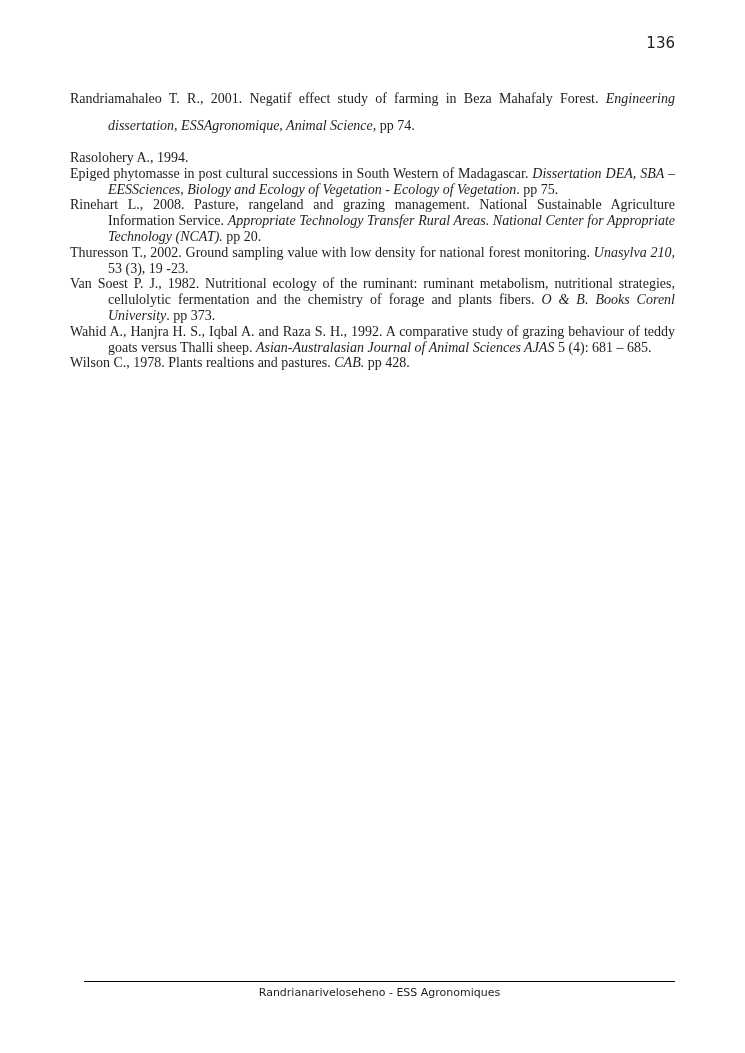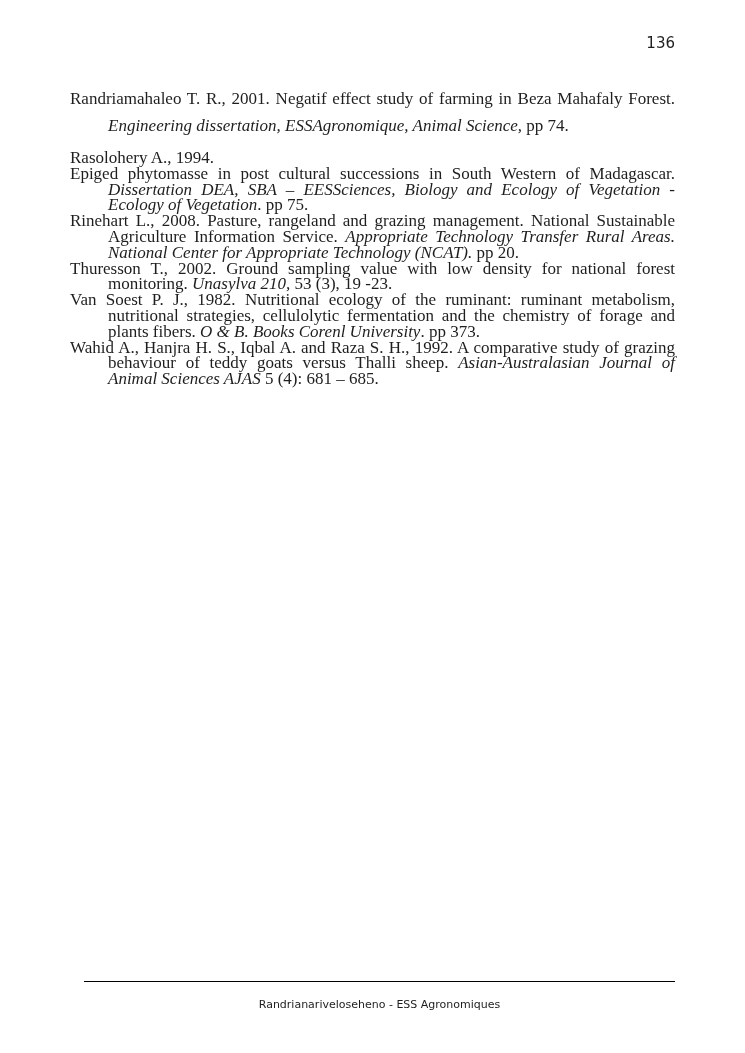--- a/index.html
+++ b/index.html
@@ -25,7 +25,7 @@
     top: 86px;
     left: 70px;
     width: 605px;
-    font-size: 17px;
+    font-size: 14px;
     line-height: 15.8px;
   }
   .ref {

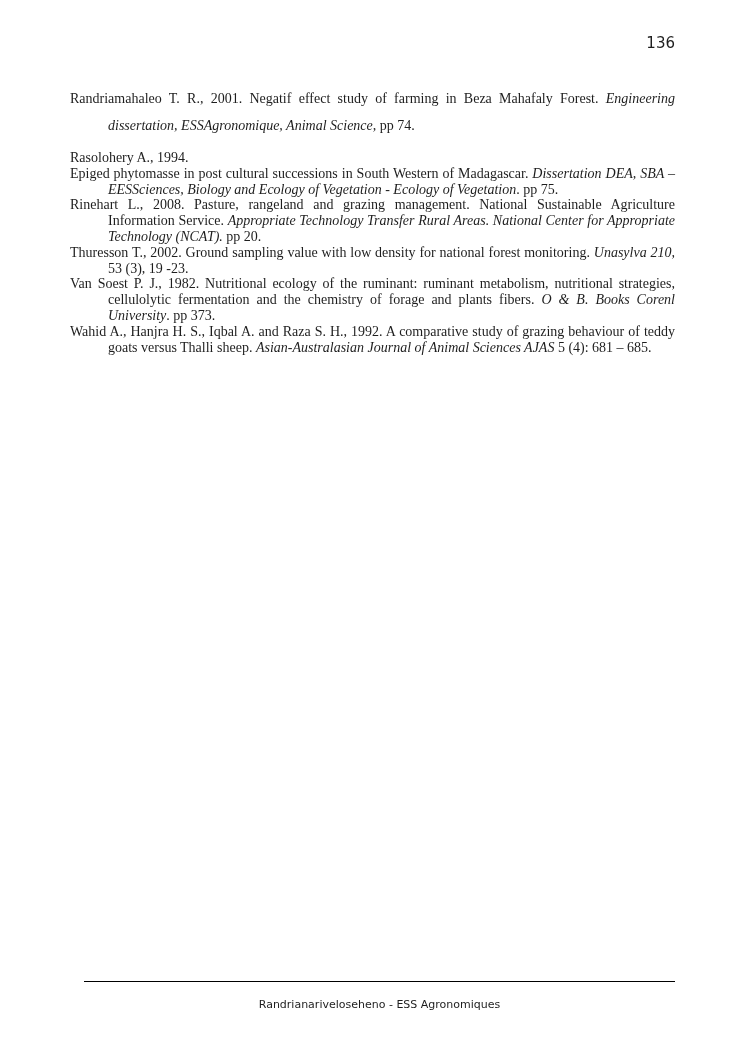--- a/index.html
+++ b/index.html
@@ -69,6 +69,7 @@
       <p class="ref"><span>Thuresson T., 2002. Ground sampling value with low density for national forest monitoring. </span><span class="it">Unasylva 210,</span><span> 53 (3), 19 -23.</span></p>
       <p class="ref"><span>Van Soest P. J., 1982. Nutritional ecology of the ruminant: ruminant metabolism, nutritional strategies, cellulolytic fermentation and the chemistry of forage and plants fibers. </span><span class="it">O &amp; B. Books Corenl University</span><span>. pp 373.</span></p>
       <p class="ref"><span>Wahid A., Hanjra H. S., Iqbal A. and Raza S. H., 1992. A comparative study of grazing behaviour of teddy goats versus Thalli sheep. </span><span class="it">Asian-Australasian Journal of Animal Sciences AJAS</span><span> 5 (4): 681 – 685.</span></p>
+      <p class="ref"><span>Wilson C., 1978. Plants realtions and pastures. </span><span class="it">CAB.</span><span> pp 428.</span></p>
     </div>
 
   <div id="footer">

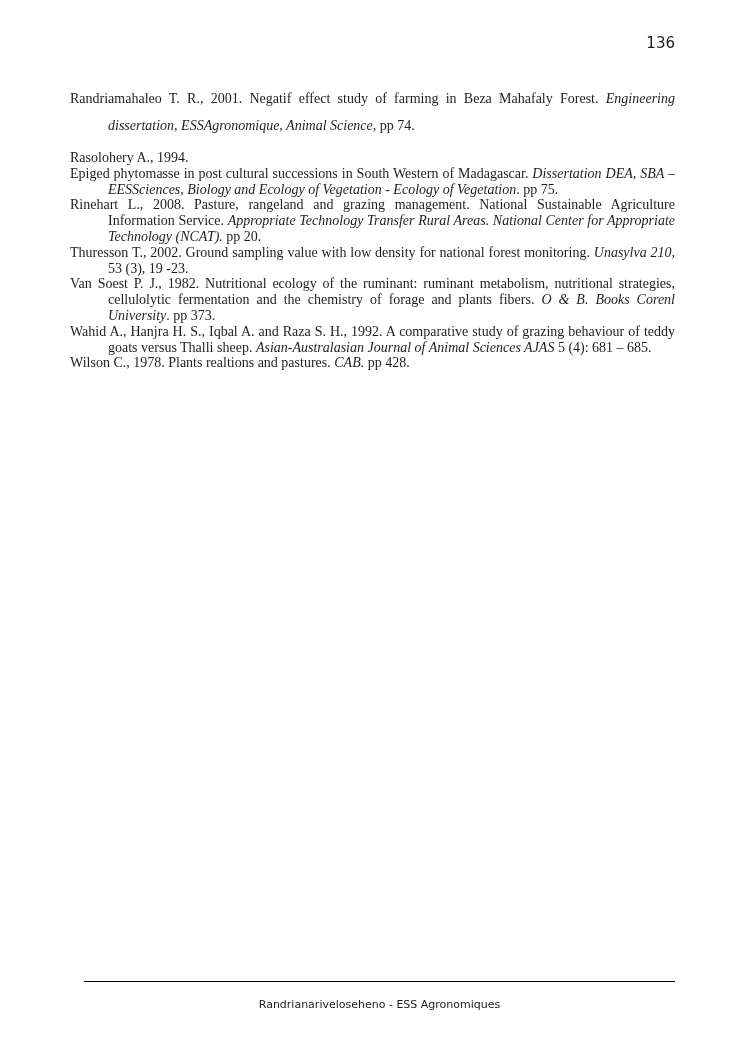--- a/index.html
+++ b/index.html
@@ -46,7 +46,7 @@
     top: 981px;
     border-top: 1.5px solid #000000;
     text-align: center;
-    padding-top: 12px;
+    padding-top: 0;
   }
   #footer-text {
     font-family: "DejaVu Sans", "Liberation Sans", sans-serif;

